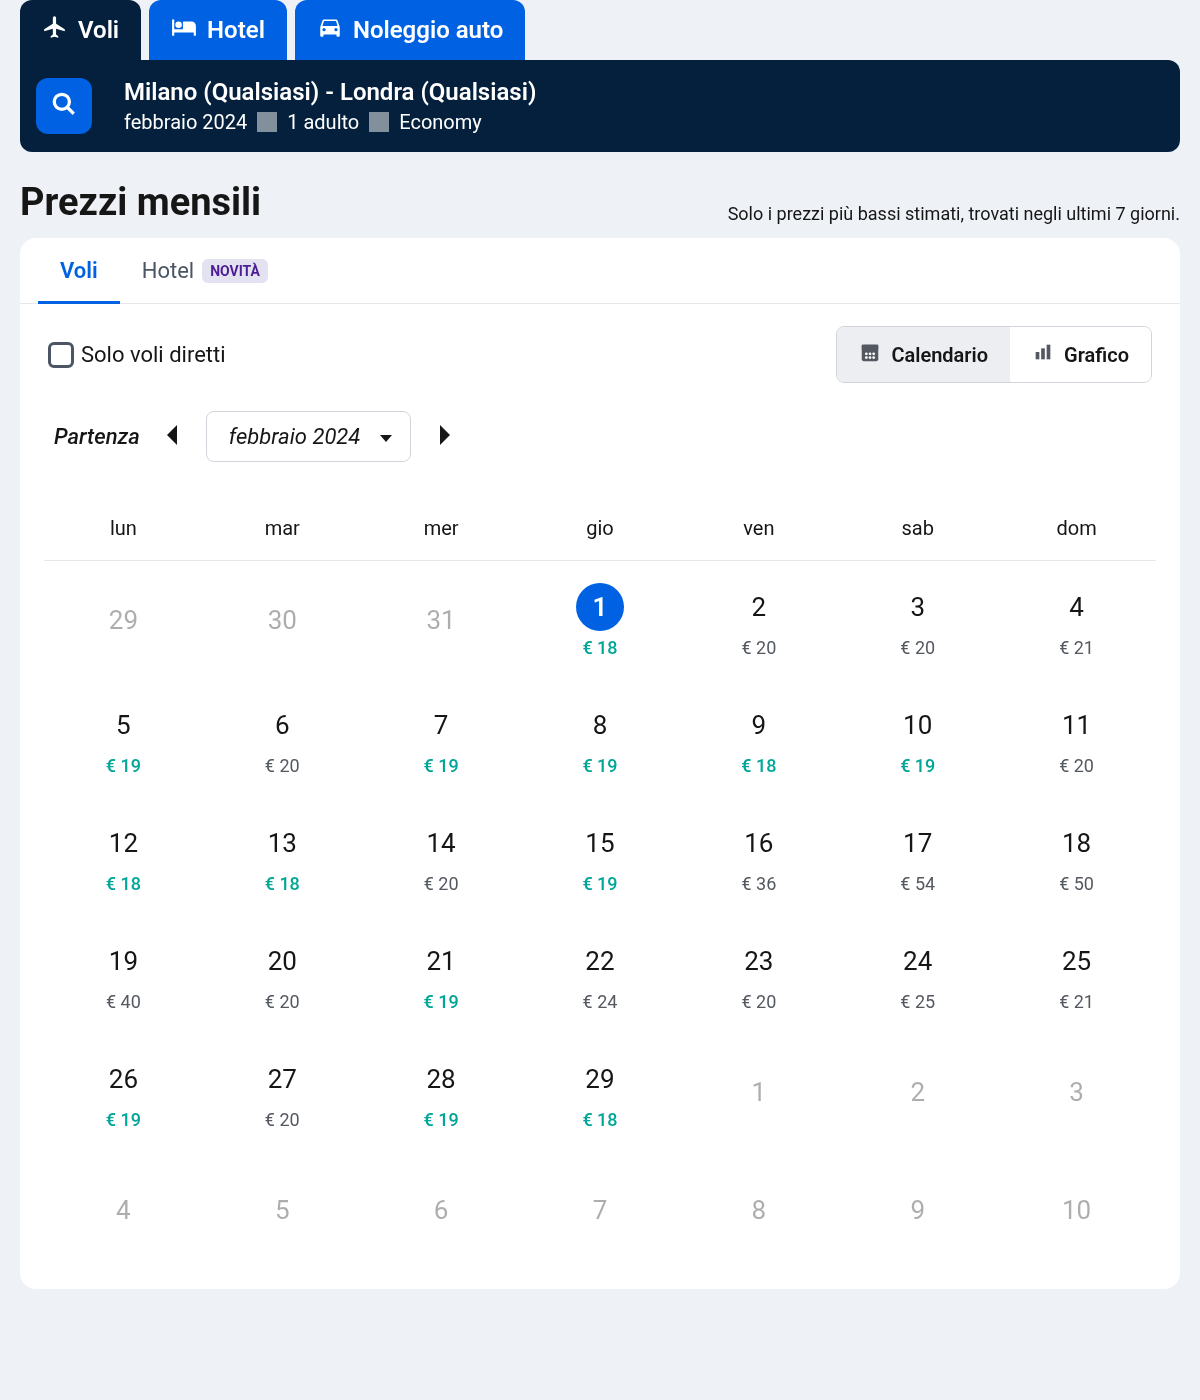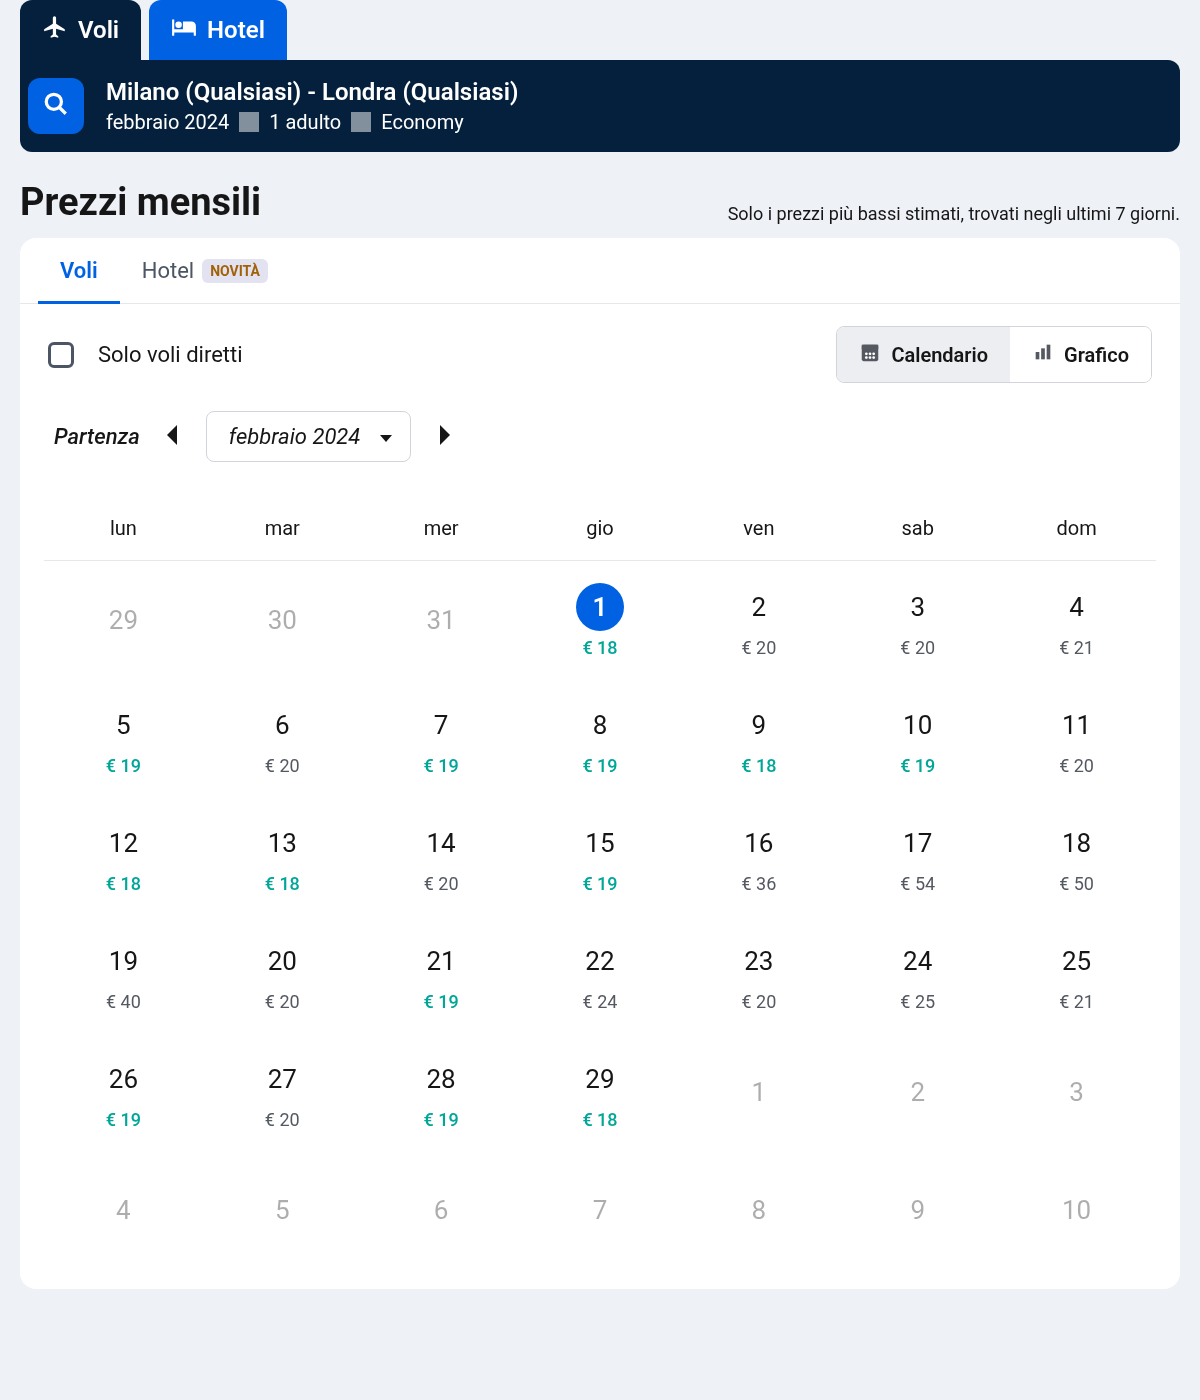--- a/index.html
+++ b/index.html
@@ -248,6 +248,14 @@
         </svg>
     </span>
     <span>Hotel</span>
+  </div>
+  <div class="nav-tab">
+    <span>
+      <svg viewBox="0 0 24 24">
+          <path d="M18.92 6.01A1.5 1.5 0 0 0 17.5 5h-11A1.5 1.5 0 0 0 5.08 6.01L3 12v8a1 1 0 0 0 1 1h1a1 1 0 0 0 1-1v-1h12v1a1 1 0 0 0 1 1h1a1 1 0 0 0 1-1v-8l-2.08-5.99zM6.5 16a1.5 1.5 0 1 1 0-3 1.5 1.5 0 0 1 0 3zm11 0a1.5 1.5 0 1 1 0-3 1.5 1.5 0 0 1 0 3zM5 11l1.5-4.5h11L19 11H5z"></path>
+        </svg>
+    </span>
+    <span>Noleggio auto</span>
   </div>
 </div>
 

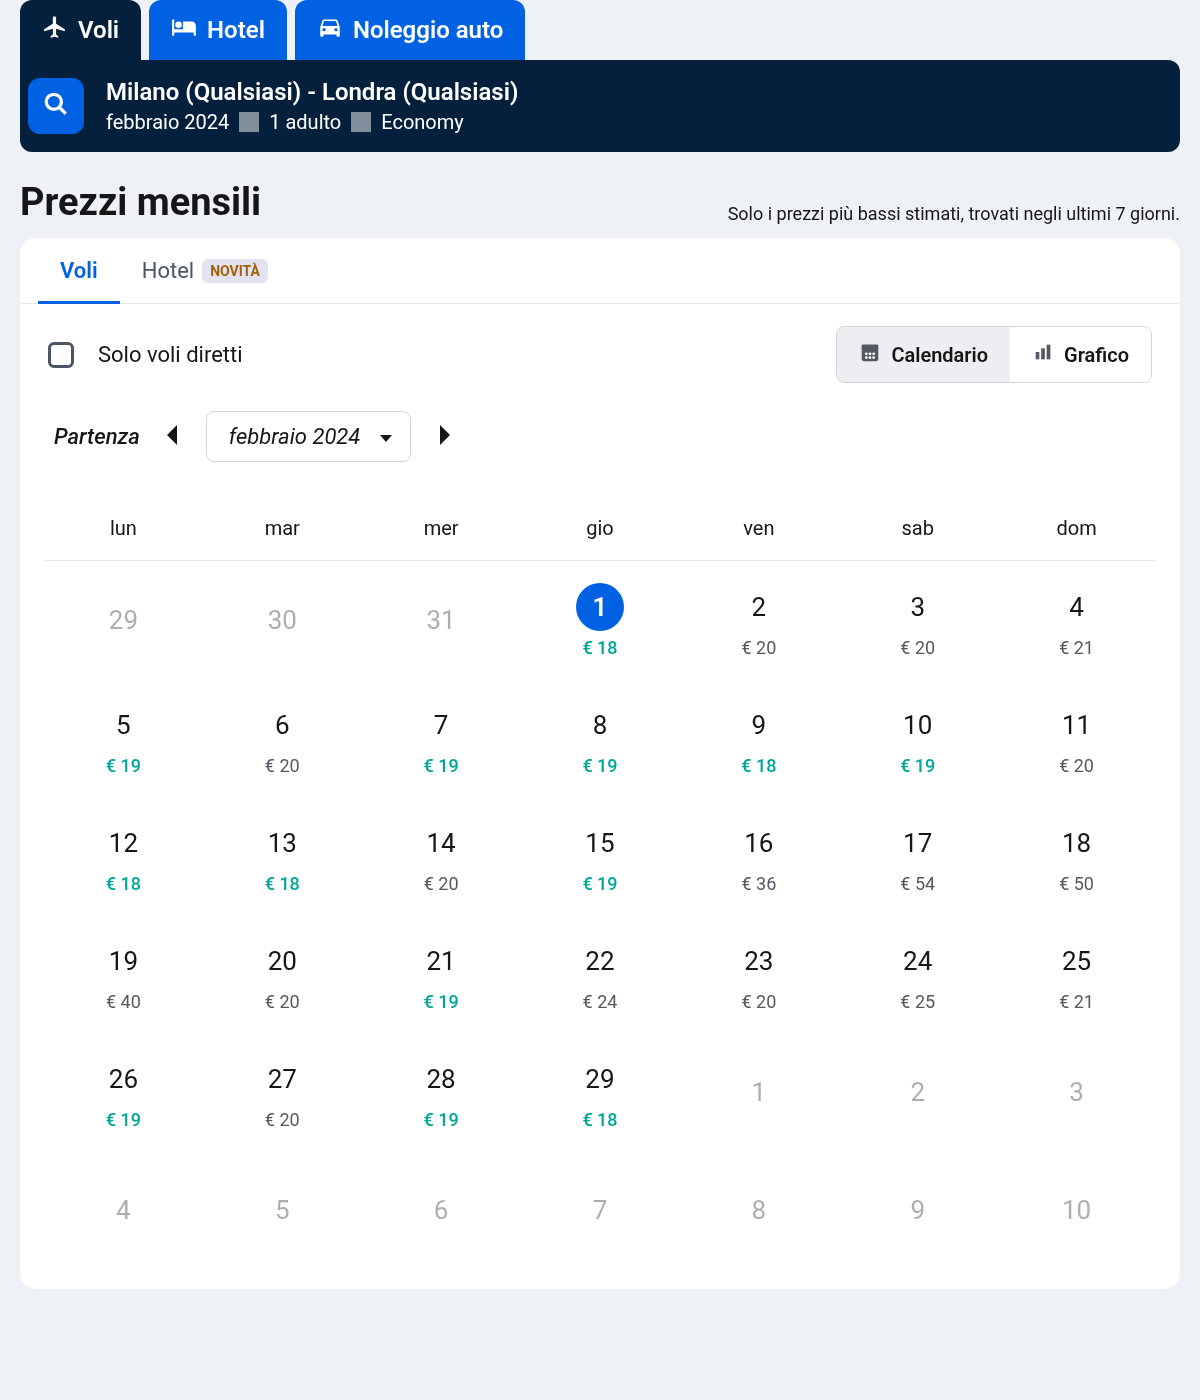--- a/index.html
+++ b/index.html
@@ -35,10 +35,10 @@
     background: #05203c;
     border-radius: 0 12px 12px 12px;
     margin: 0 20px;
-    padding: 18px 8px;
-    display: flex;
-    align-items: center;
-    gap: 22px;
+    padding: 18px 16px;
+    display: flex;
+    align-items: center;
+    gap: 32px;
   }
   .search-btn {
     width: 56px;

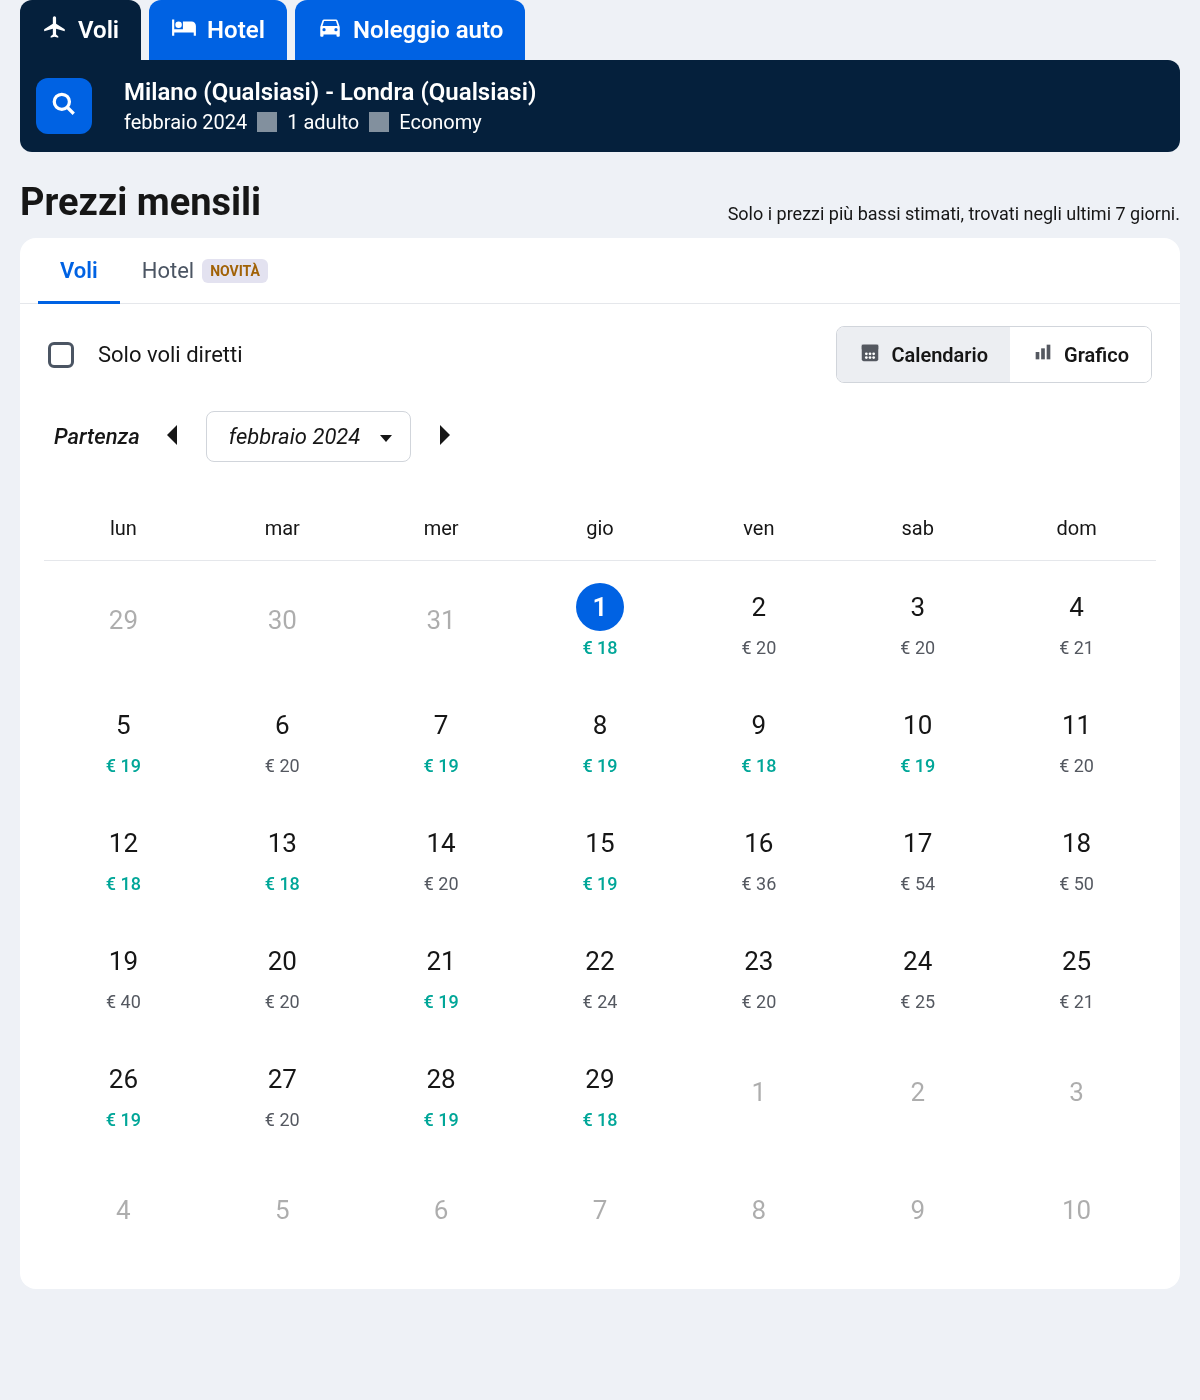--- a/index.html
+++ b/index.html
@@ -100,7 +100,7 @@
   }
   .badge {
     background: #e3e2f0;
-    color: #a16207;
+    color: #4c1d95;
     font-size: 14px;
     font-weight: 700;
     padding: 4px 8px;

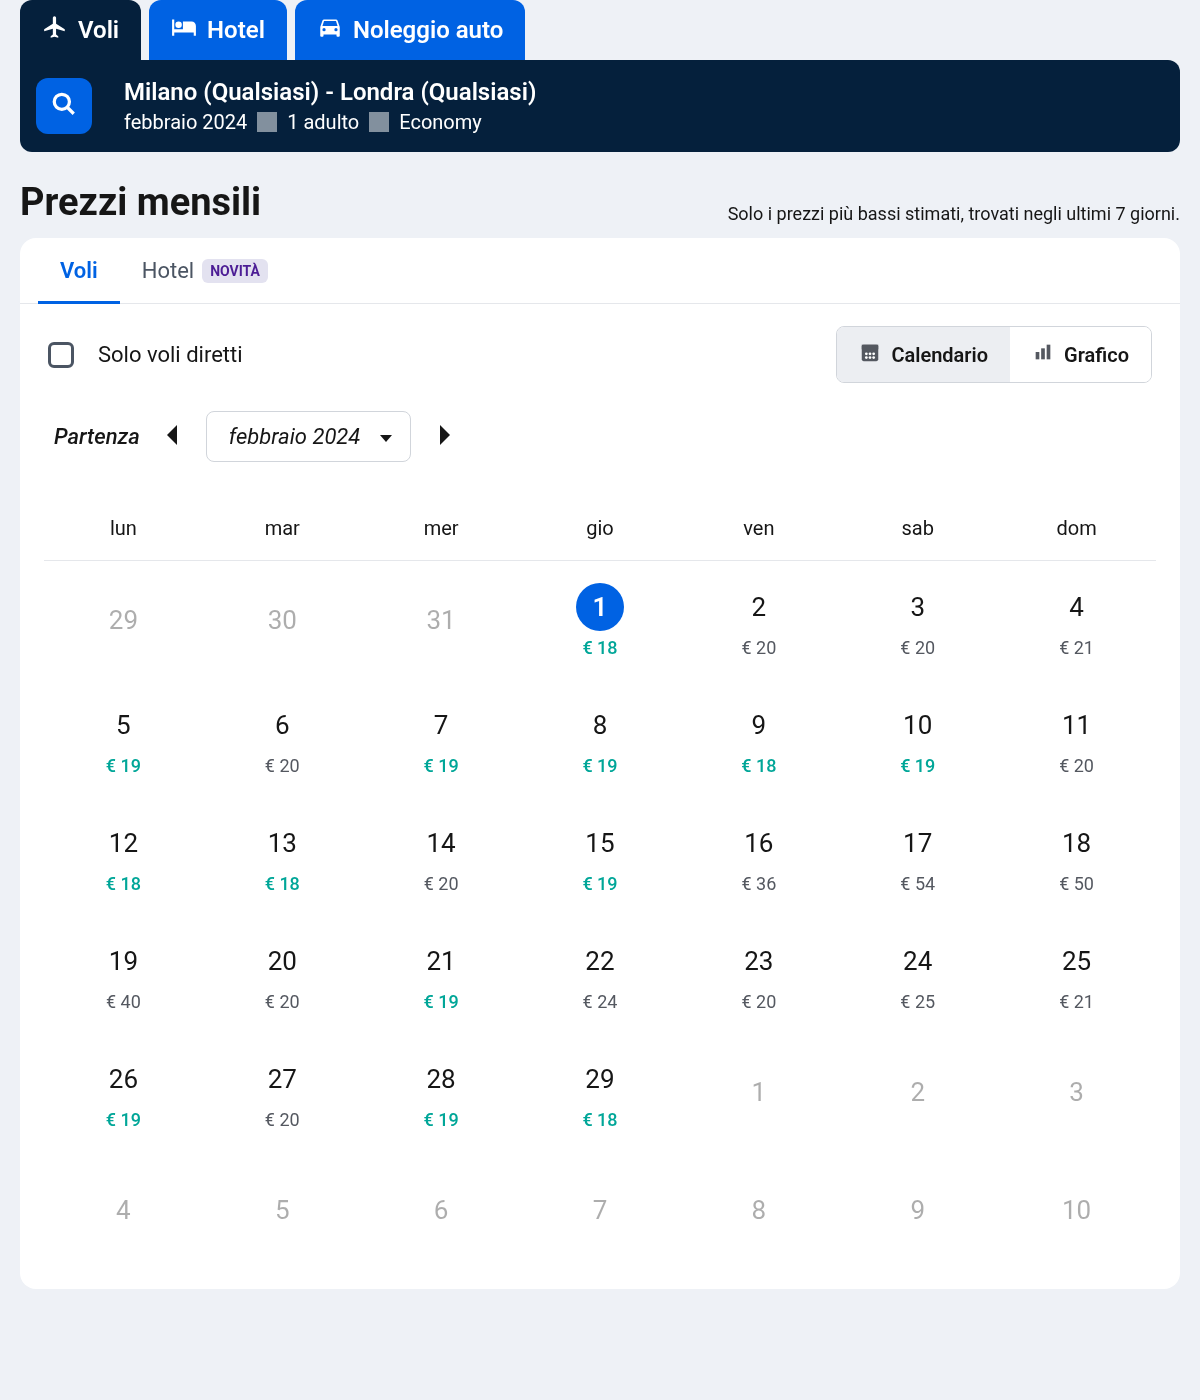--- a/index.html
+++ b/index.html
@@ -115,7 +115,7 @@
   .direct-only {
     display: flex;
     align-items: center;
-    gap: 24px;
+    gap: 7px;
     font-size: 22px;
     cursor: pointer;
   }

